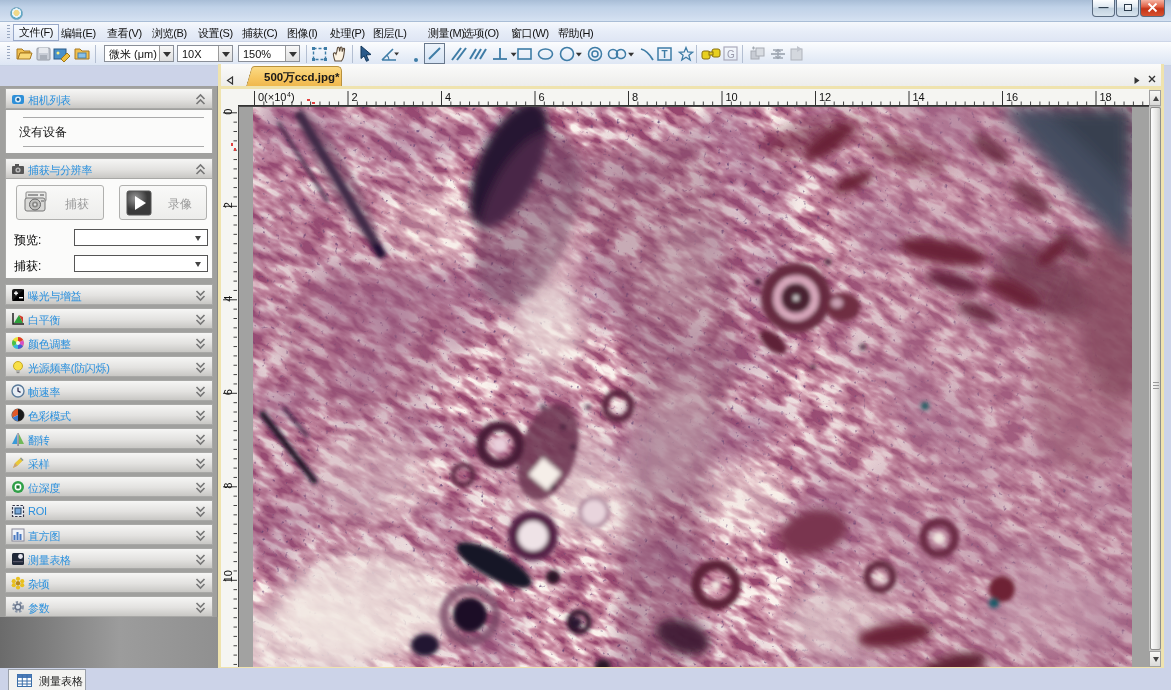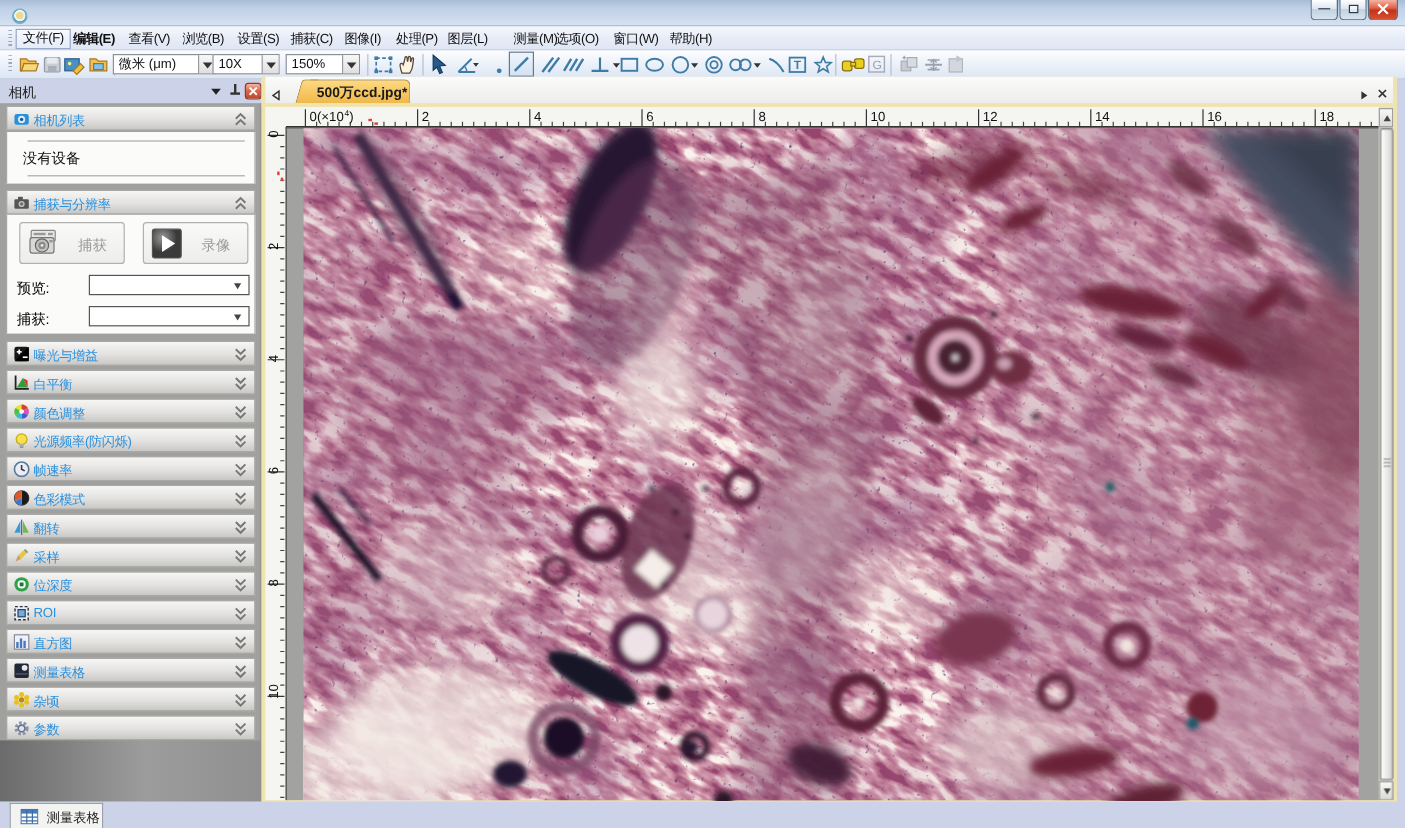--- a/index.html
+++ b/index.html
@@ -100,7 +100,7 @@
  <div id="menubar" class="abs"></div>
  <div class="abs grip" style="left:7px;top:25px;"></div>
  <span class="mi" id="mfile">文件(F)</span>
- <span class="mi" style="left:61px;font-weight:bold;">编辑(E)</span>
+ <span class="mi" style="left:61px;">编辑(E)</span>
  <span class="mi" style="left:107px;">查看(V)</span>
  <span class="mi" style="left:152px;">浏览(B)</span>
  <span class="mi" style="left:198px;">设置(S)</span>

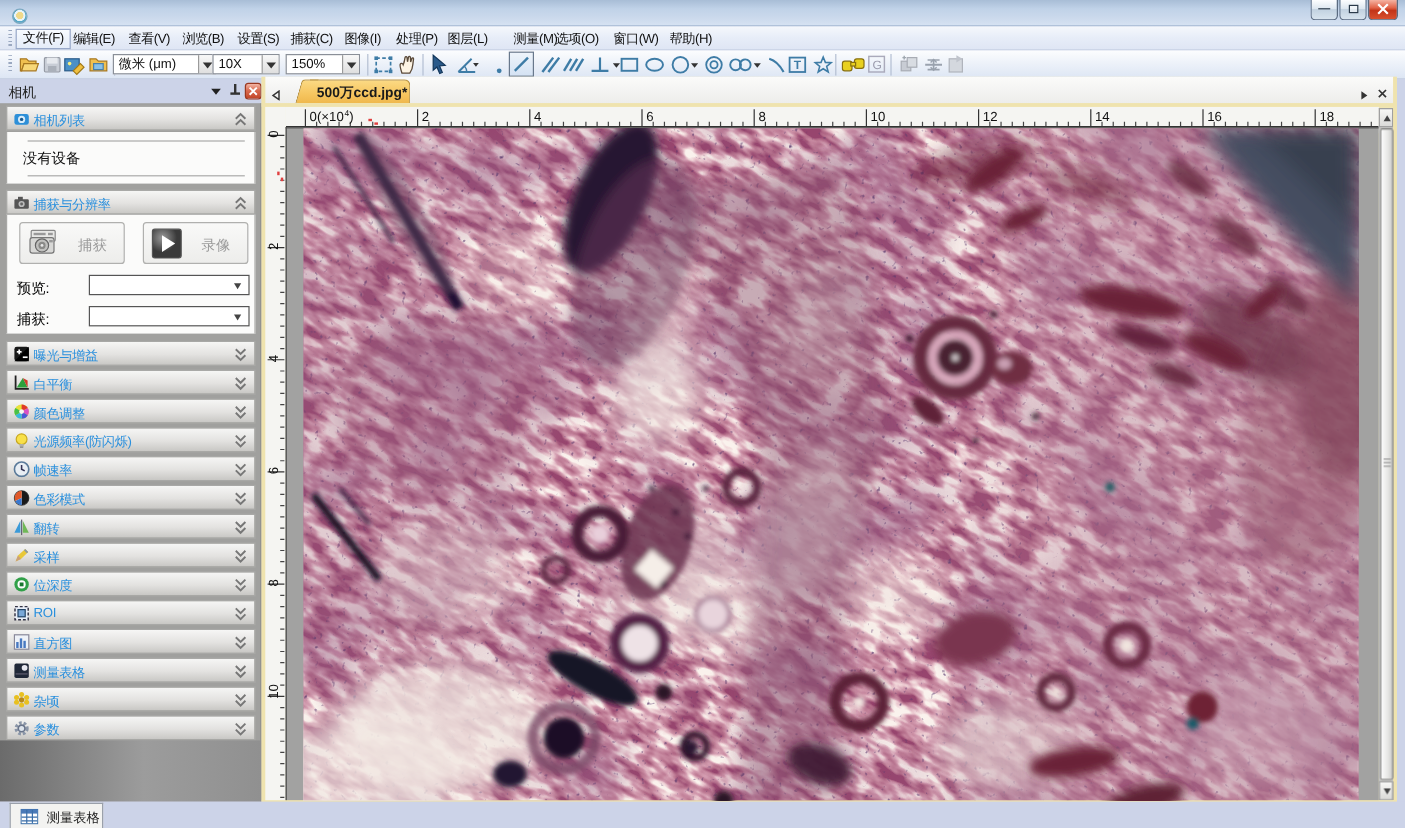--- a/index.html
+++ b/index.html
@@ -135,7 +135,7 @@
           <rect x="5" y="8" width="8" height="5" fill="#88c0e8" stroke="#4a80a8"></rect>
         </svg></div>
   <div class="abs tsep" style="left:95px;top:45px;"></div>
-  <div class="combo" style="left:94px;width:86px;">
+  <div class="combo" style="left:104px;width:70px;">
         <span class="ctx">微米 (μm)</span>
         <span class="carr"></span>
       </div>

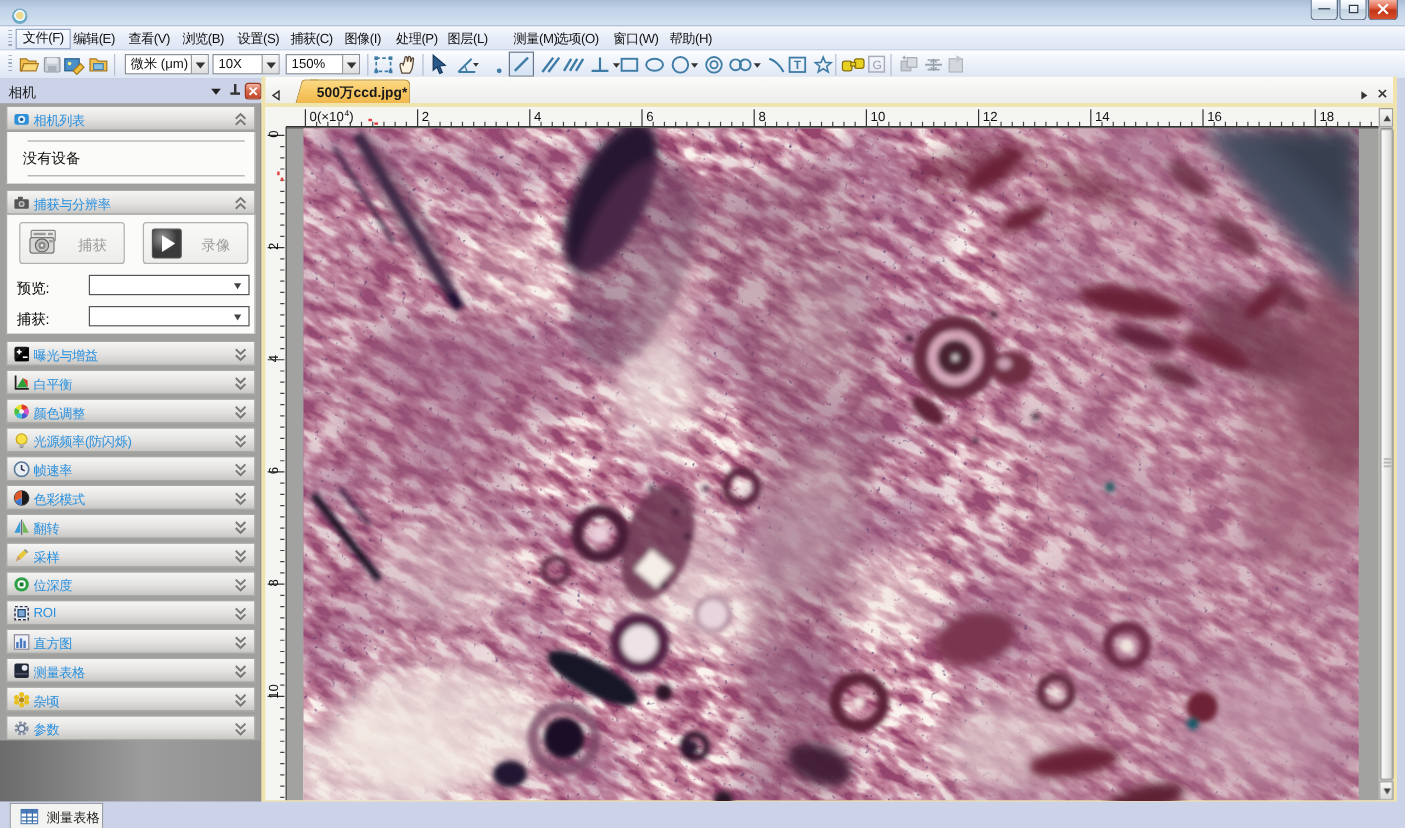--- a/index.html
+++ b/index.html
@@ -247,17 +247,6 @@
         </svg></div>
  </div>
 
- <div id="dockhdr" class="abs">
-      <span style="position:absolute;left:7px;top:4px;">相机</span>
-   <div style="position:absolute;left:176px;top:8px;width:0;height:0;border:4px solid transparent;border-top:5px solid #222;"></div>
-   <div style="position:absolute;left:192px;top:4px;width:8px;height:11px;">
-     <div style="position:absolute;left:3px;top:0;width:2px;height:8px;background:#333;"></div>
-     <div style="position:absolute;left:0;top:7px;width:8px;height:2px;background:#333;"></div>
-   </div>
-   <div style="position:absolute;left:204px;top:3px;width:14px;height:14px;border:1px solid #9a3820;border-radius:3px;background:linear-gradient(#f3b5a5,#d96a4f 45%,#c24527);"><svg width="12" height="12">
-          <path d="M3 3 L9 9 M9 3 L3 9" stroke="#fff" stroke-width="1.6"></path>
-        </svg></div>
- </div>
  <div id="dockbody" class="abs"></div>
  <div id="sections">
 

